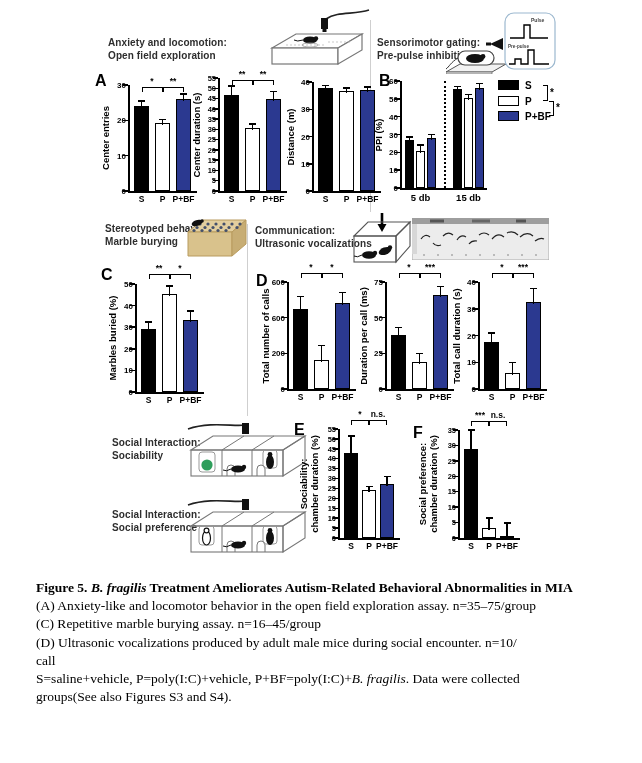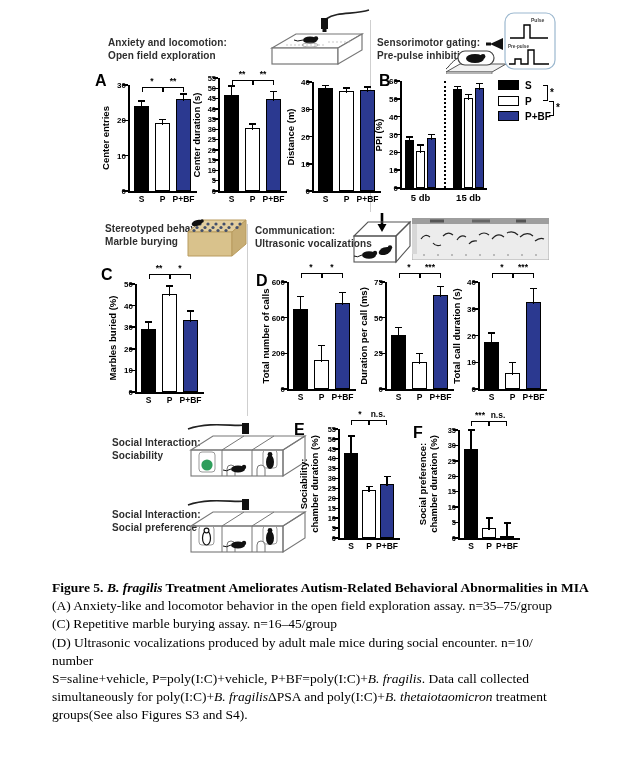--- a/index.html
+++ b/index.html
@@ -32,7 +32,7 @@
   .legbr{position:absolute;box-sizing:border-box;width:5px;border:1.5px solid #000;border-left:none}
   .legstar{position:absolute;font:bold 10px "Liberation Sans",sans-serif}
   
-  .caption{position:absolute;left:52px;top:579px;width:590px;
+  .caption{position:absolute;left:36px;top:579px;width:590px;
            font:13.5px/18.2px "Liberation Serif",serif;color:#000}
   .capline{white-space:nowrap}
   .capline.b{font-weight:bold}

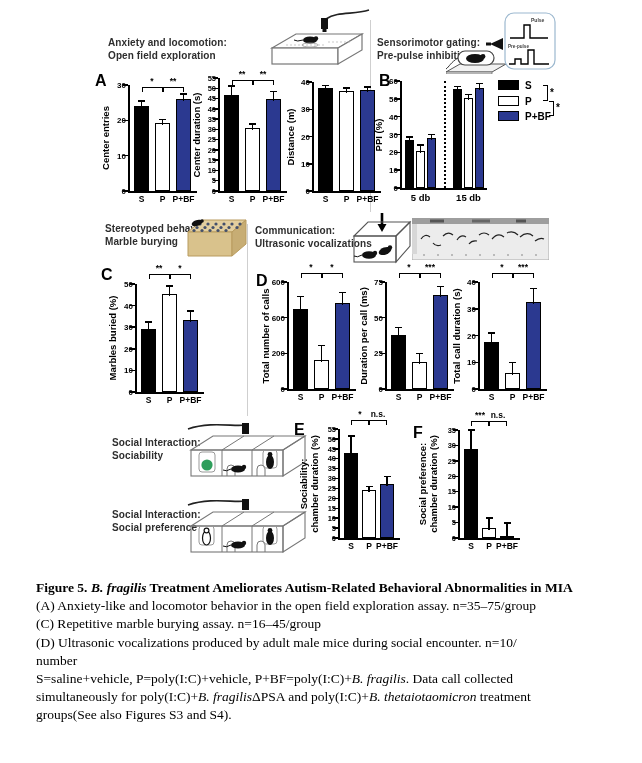--- a/index.html
+++ b/index.html
@@ -616,7 +616,7 @@
       <div class="capline"><span>(A) Anxiety-like and locomotor behavior in the open field exploration assay. n=35–75/group</span></div>
       <div class="capline"><span>(C) Repetitive marble burying assay. n=16–45/group</span></div>
       <div class="capline"><span>(D) Ultrasonic vocalizations produced by adult male mice during social encounter. n=10/</span></div>
-      <div class="capline"><span>number</span></div>
+      <div class="capline"><span>call</span></div>
       <div class="capline"><span>S=saline+vehicle, P=poly(I:C)+vehicle, P+BF=poly(I:C)+</span><span class="it">B. fragilis</span><span>. Data call collected</span></div>
       <div class="capline"><span>simultaneously for poly(I:C)+</span><span class="it">B. fragilis</span><span>ΔPSA and poly(I:C)+</span><span class="it">B. thetaiotaomicron</span><span> treatment</span></div>
       <div class="capline"><span>groups(See also Figures S3 and S4).</span></div>

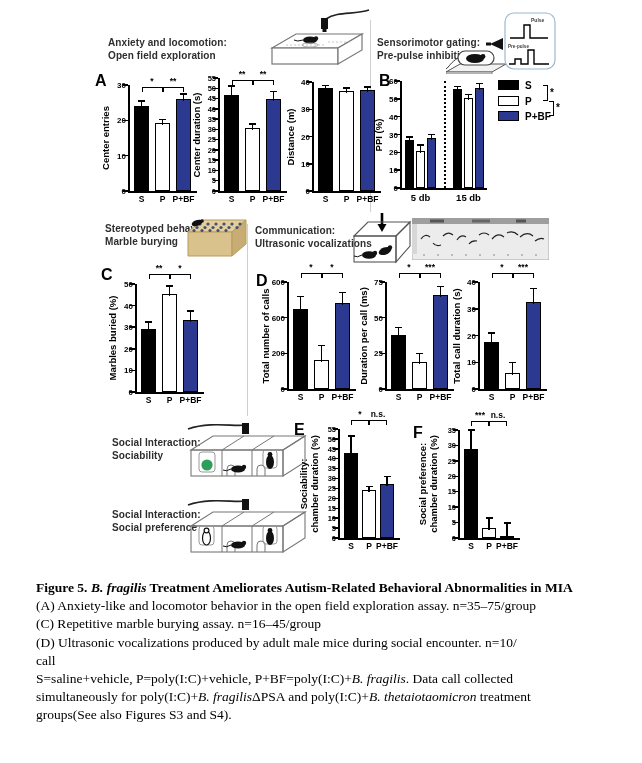--- a/index.html
+++ b/index.html
@@ -617,7 +617,7 @@
       <div class="capline"><span>(C) Repetitive marble burying assay. n=16–45/group</span></div>
       <div class="capline"><span>(D) Ultrasonic vocalizations produced by adult male mice during social encounter. n=10/</span></div>
       <div class="capline"><span>call</span></div>
-      <div class="capline"><span>S=saline+vehicle, P=poly(I:C)+vehicle, P+BF=poly(I:C)+</span><span class="it">B. fragilis</span><span>. Data call collected</span></div>
+      <div class="capline"><span>S=saline+vehicle, P=poly(I:C)+vehicle, P+BF=poly(I:C)+</span><span class="it">B. fragilis</span><span>. Data were collected</span></div>
       <div class="capline"><span>simultaneously for poly(I:C)+</span><span class="it">B. fragilis</span><span>ΔPSA and poly(I:C)+</span><span class="it">B. thetaiotaomicron</span><span> treatment</span></div>
       <div class="capline"><span>groups(See also Figures S3 and S4).</span></div>
     </div>

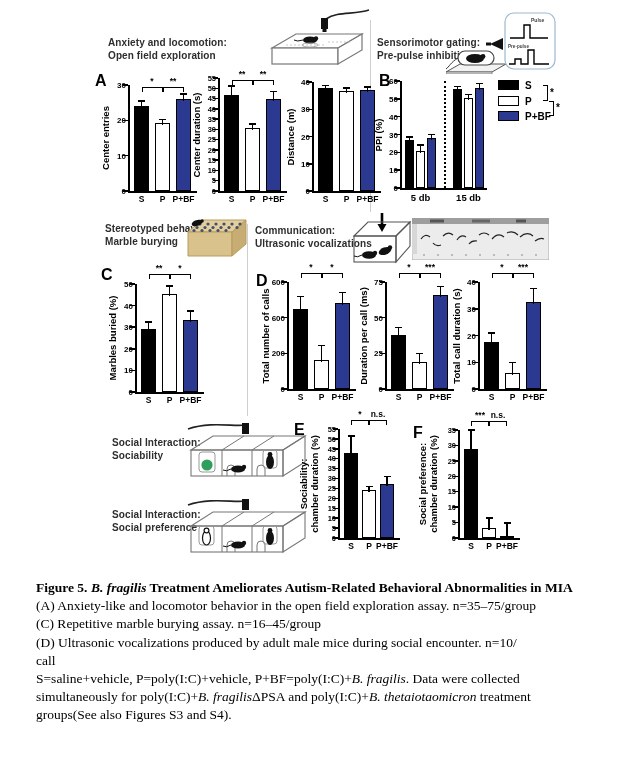--- a/index.html
+++ b/index.html
@@ -618,7 +618,6 @@
       <div class="capline"><span>(D) Ultrasonic vocalizations produced by adult male mice during social encounter. n=10/</span></div>
       <div class="capline"><span>call</span></div>
       <div class="capline"><span>S=saline+vehicle, P=poly(I:C)+vehicle, P+BF=poly(I:C)+</span><span class="it">B. fragilis</span><span>. Data were collected</span></div>
-      <div class="capline"><span>simultaneously for poly(I:C)+</span><span class="it">B. fragilis</span><span>ΔPSA and poly(I:C)+</span><span class="it">B. thetaiotaomicron</span><span> treatment</span></div>
       <div class="capline"><span>groups(See also Figures S3 and S4).</span></div>
     </div>
 

